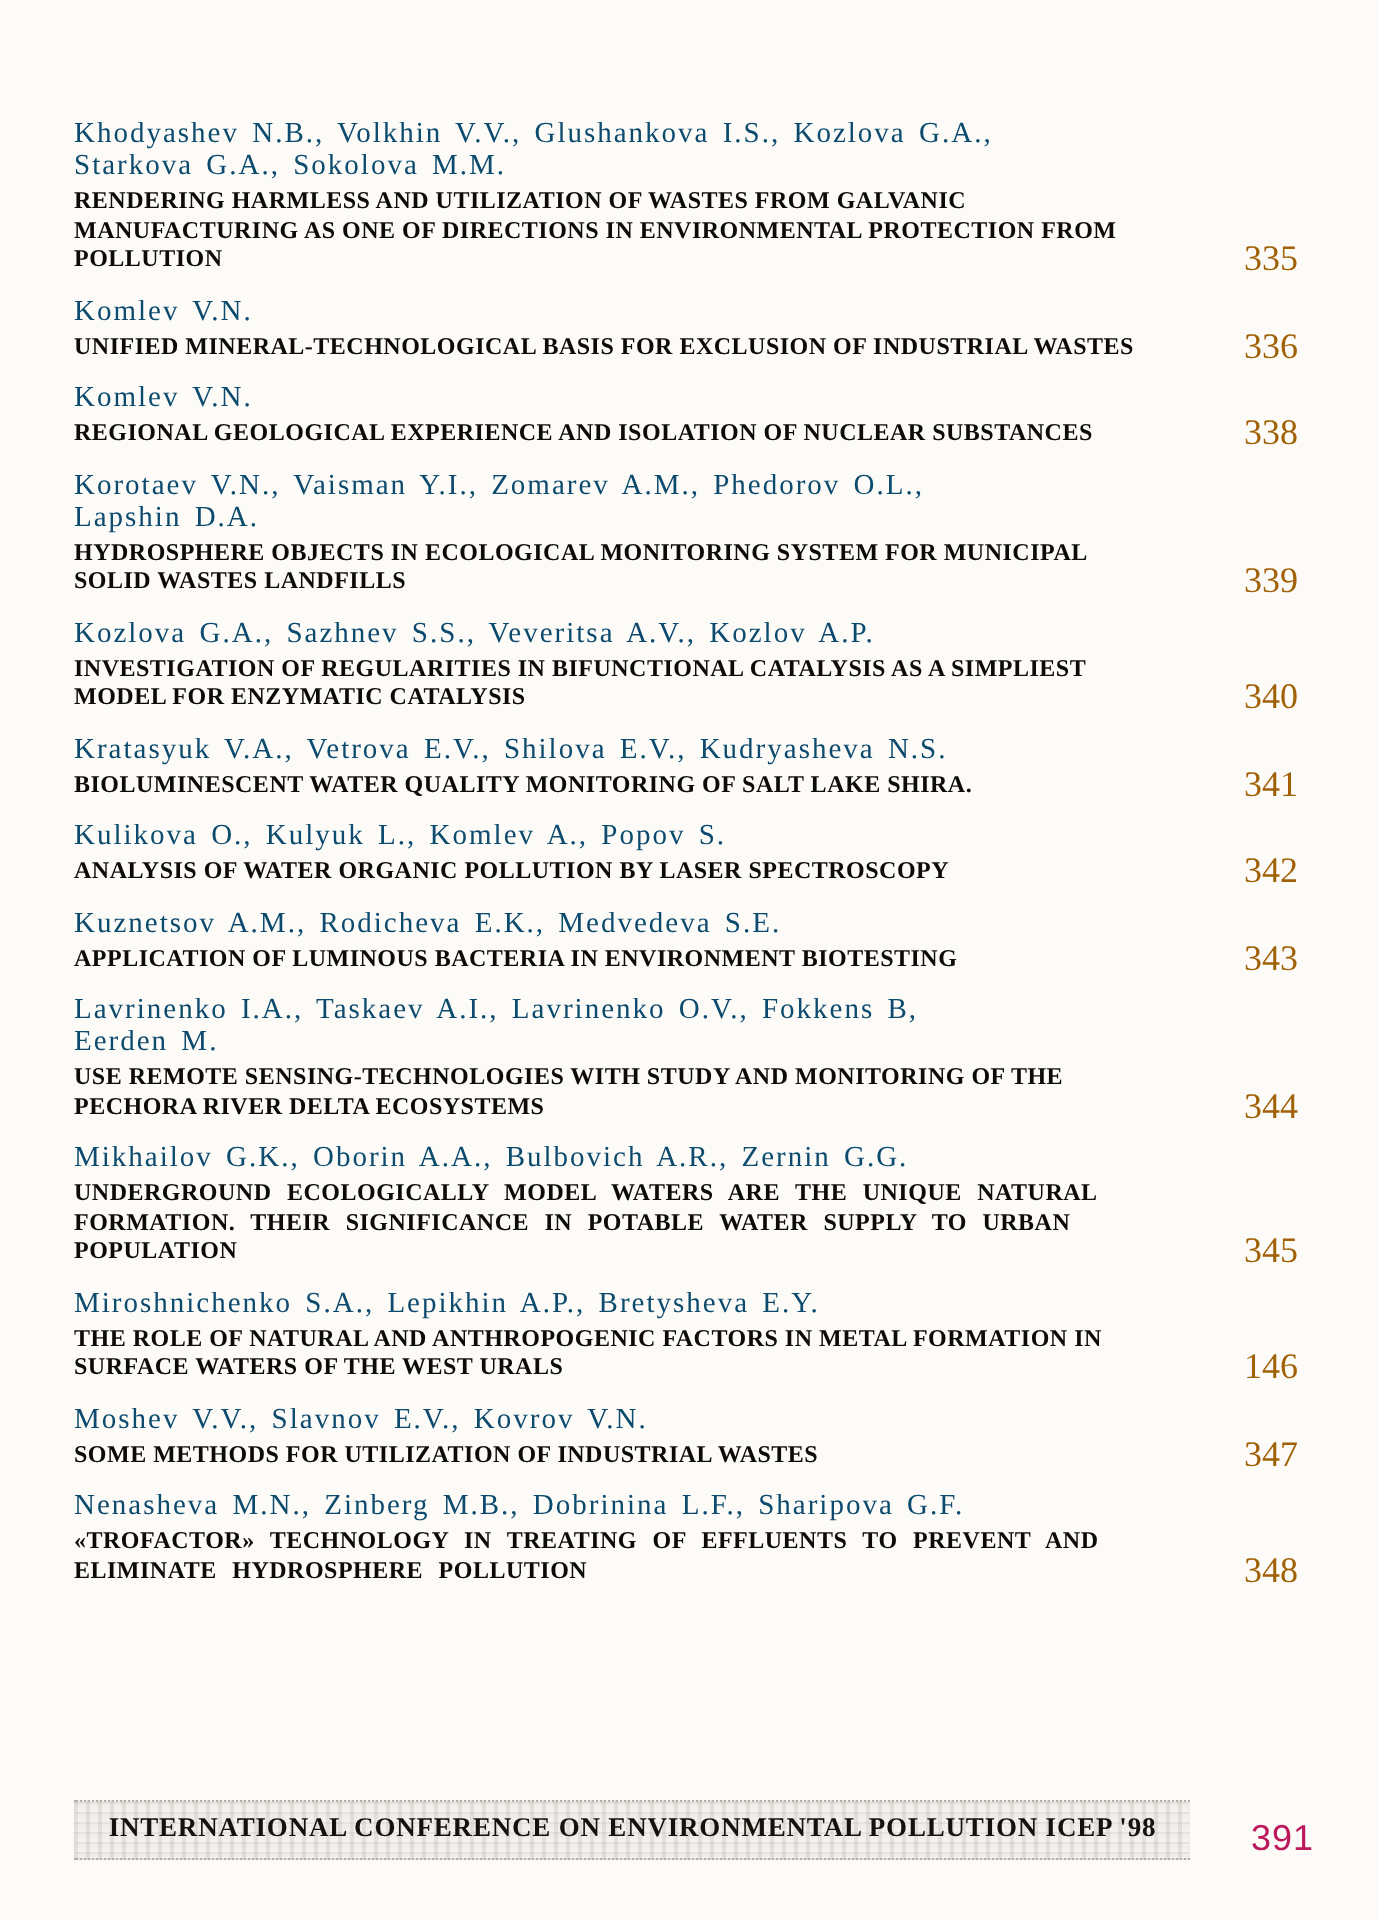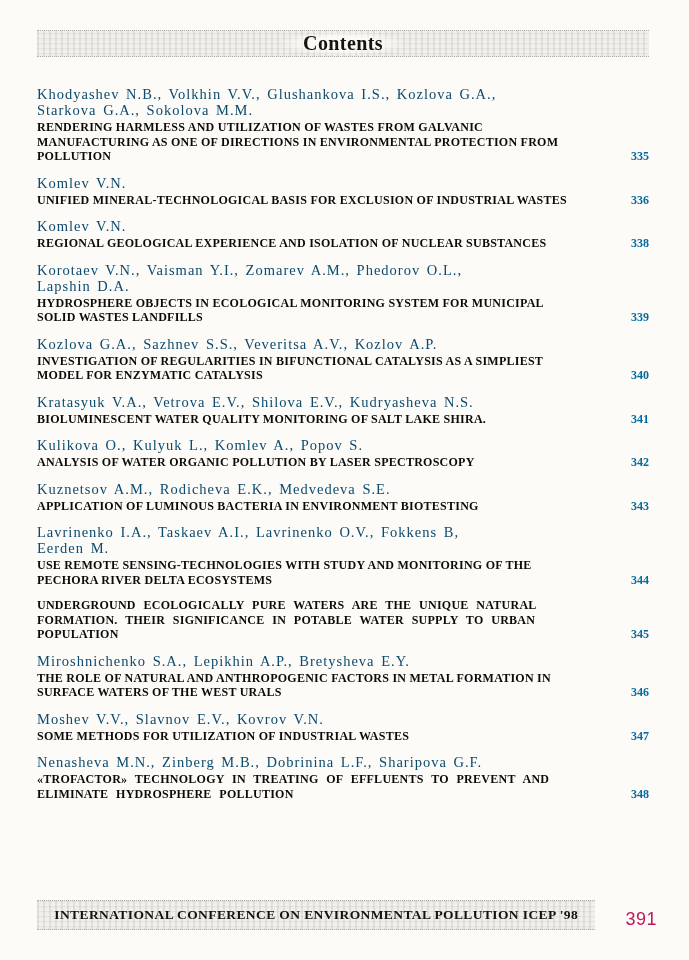--- a/index.html
+++ b/index.html
@@ -117,9 +117,6 @@
 <div class="page">
   <div class="content">
 
-    <div class="header-band scan-band">
-      <span class="contents-title">Contents</span>
-    </div>
 
     <div class="entries">
 

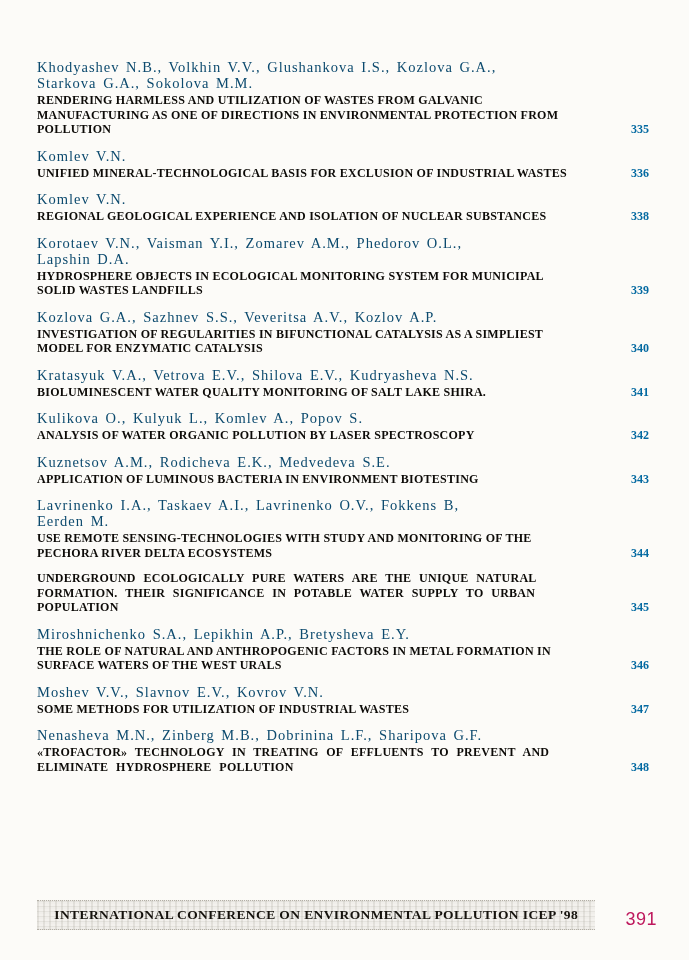--- a/index.html
+++ b/index.html
@@ -77,10 +77,10 @@
   }
   .page-num {
     margin-left: auto;
-    font-size: 12px;
-    font-weight: bold;
+    font-size: 18px;
+    font-weight: normal;
     line-height: 14.5px;
-    color: #0369a1;
+    color: #a16207;
   }
   .footer {
     position: absolute;

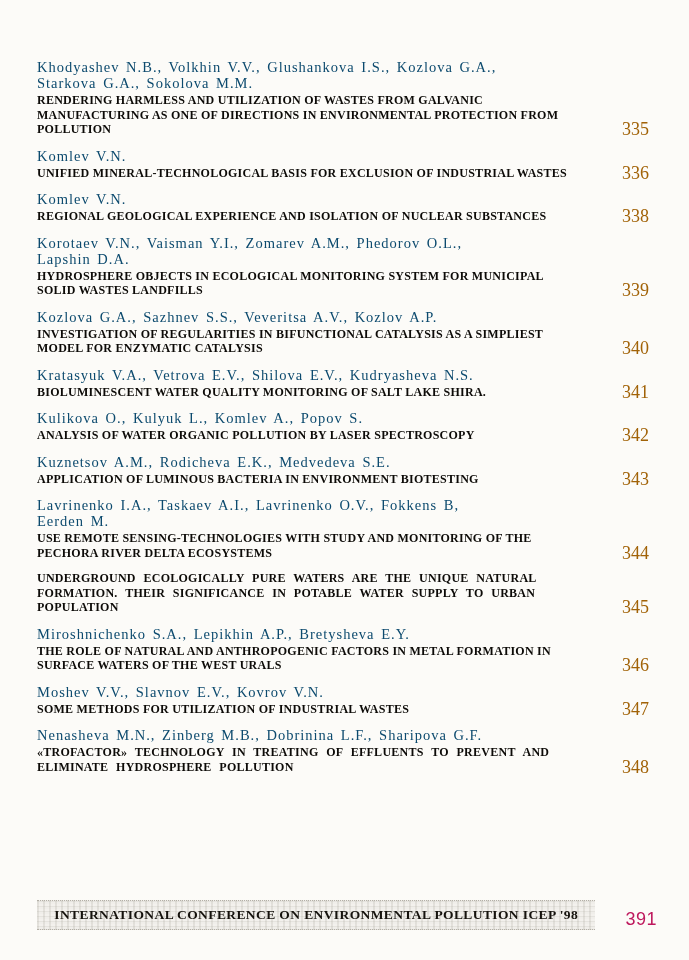--- a/index.html
+++ b/index.html
@@ -201,6 +201,7 @@
       </div>
 
       <div class="entry">
+        <p class="authors">Mikhailov G.K., Oborin A.A., Bulbovich A.R., Zernin G.G.</p>
         <div class="title-row">
           <p class="title wide">UNDERGROUND ECOLOGICALLY PURE WATERS ARE THE UNIQUE NATURAL
 FORMATION. THEIR SIGNIFICANCE IN POTABLE WATER SUPPLY TO URBAN

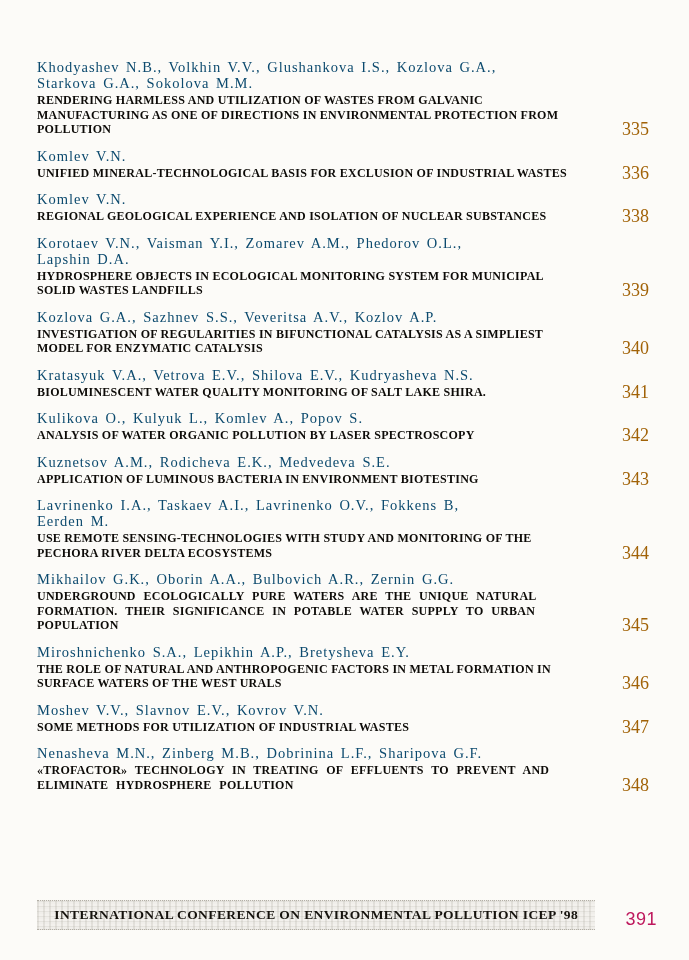--- a/index.html
+++ b/index.html
@@ -203,7 +203,7 @@
       <div class="entry">
         <p class="authors">Mikhailov G.K., Oborin A.A., Bulbovich A.R., Zernin G.G.</p>
         <div class="title-row">
-          <p class="title wide">UNDERGROUND ECOLOGICALLY PURE WATERS ARE THE UNIQUE NATURAL
+          <p class="title wide">UNDERGROUND ECOLOGICALLY MODEL WATERS ARE THE UNIQUE NATURAL
 FORMATION. THEIR SIGNIFICANCE IN POTABLE WATER SUPPLY TO URBAN
 POPULATION</p>
           <span class="page-num">345</span>

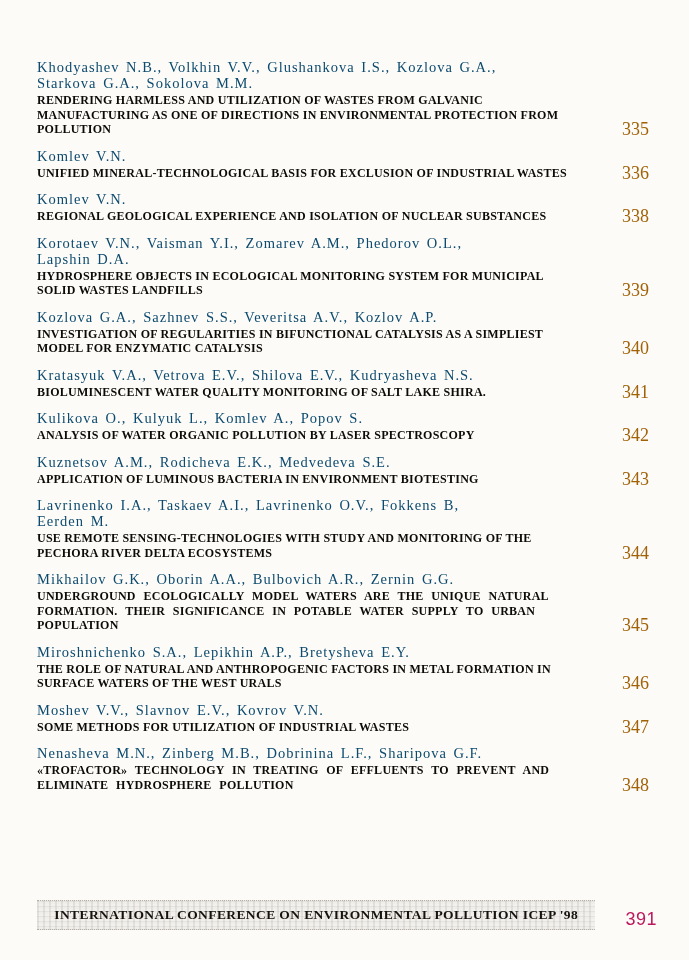--- a/index.html
+++ b/index.html
@@ -215,7 +215,7 @@
         <div class="title-row">
           <p class="title">THE ROLE OF NATURAL AND ANTHROPOGENIC FACTORS IN METAL FORMATION IN
 SURFACE WATERS OF THE WEST URALS</p>
-          <span class="page-num">346</span>
+          <span class="page-num">146</span>
         </div>
       </div>
 

